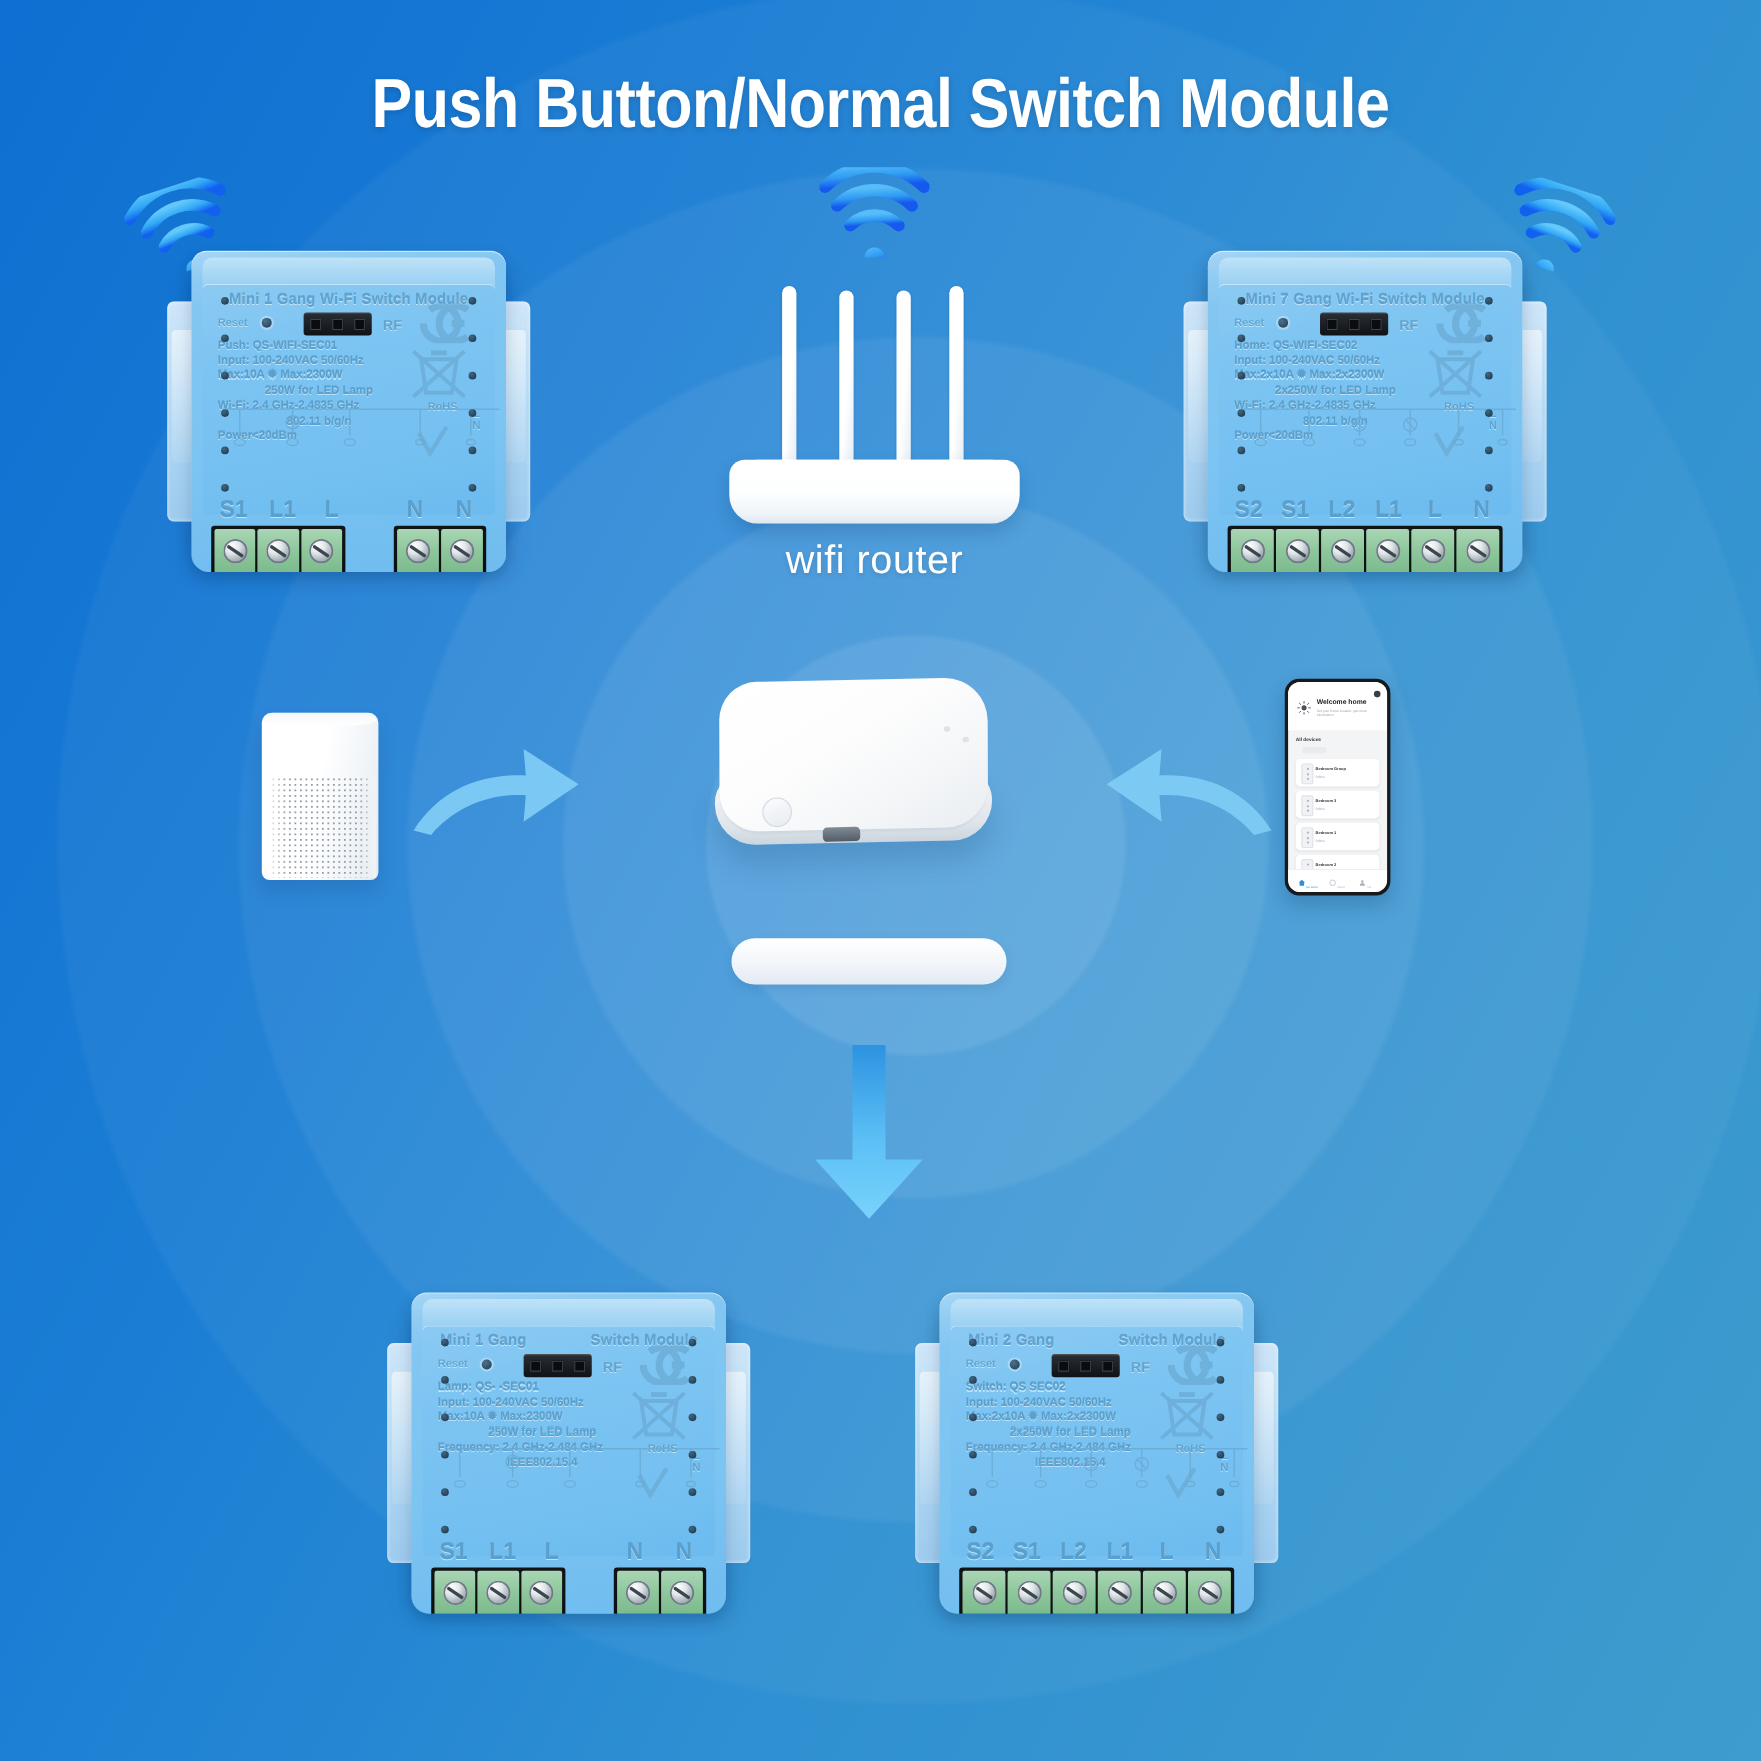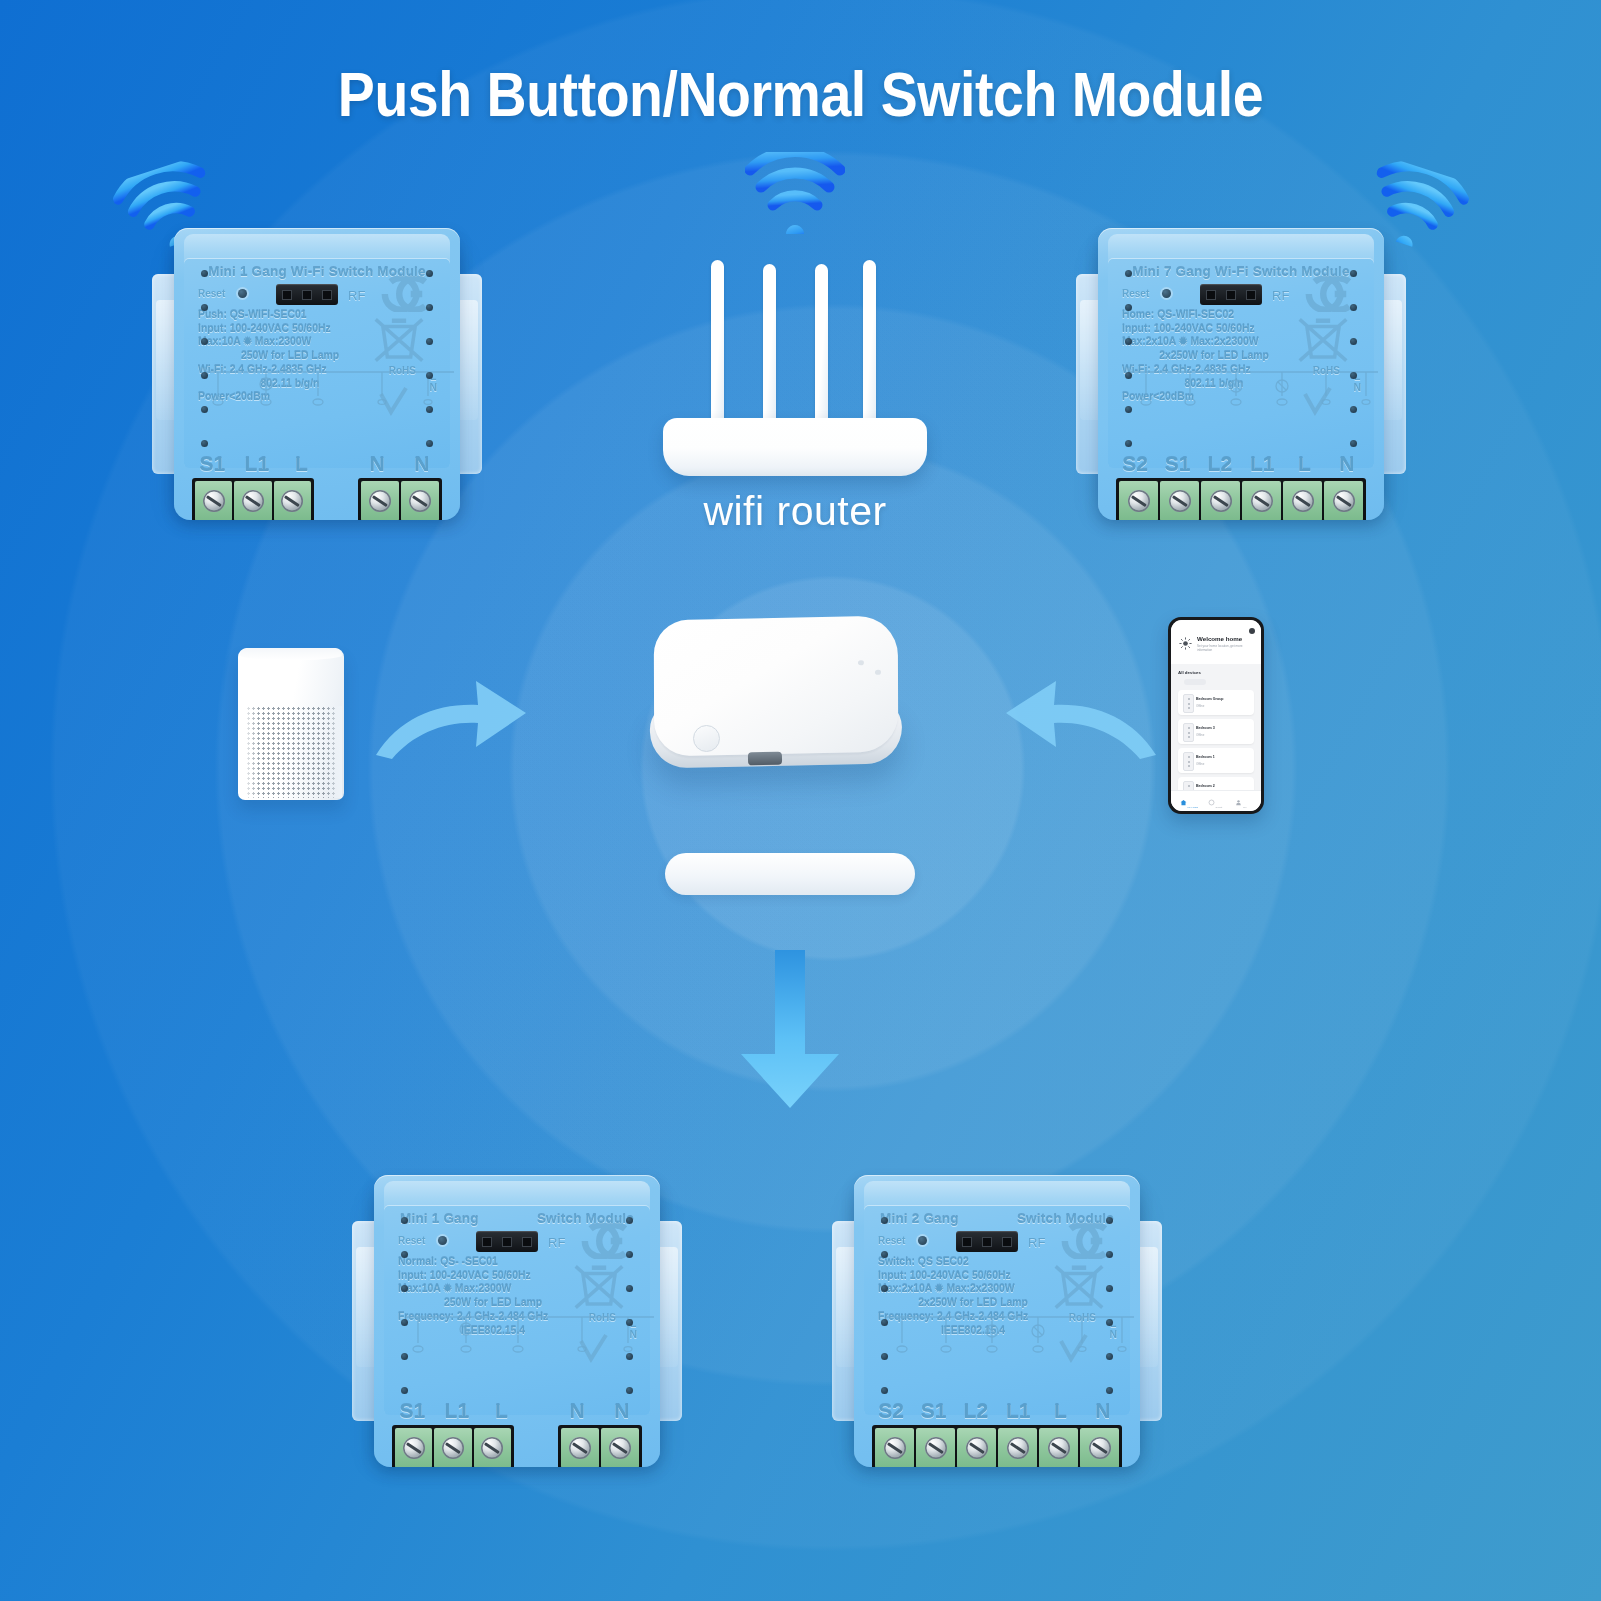--- a/index.html
+++ b/index.html
@@ -209,7 +209,7 @@
     box-shadow:inset 0 0 0 1px #3c434b;
   }
   .mod-rflabel{
-    position:absolute;font-size:13px;font-weight:normal;color:#5fa4cf;
+    position:absolute;font-size:13px;font-weight:bold;color:#5fa4cf;
     text-shadow:0 1px 0 rgba(255,255,255,0.5);
   }
   .mod-ce{position:absolute;opacity:.72;}

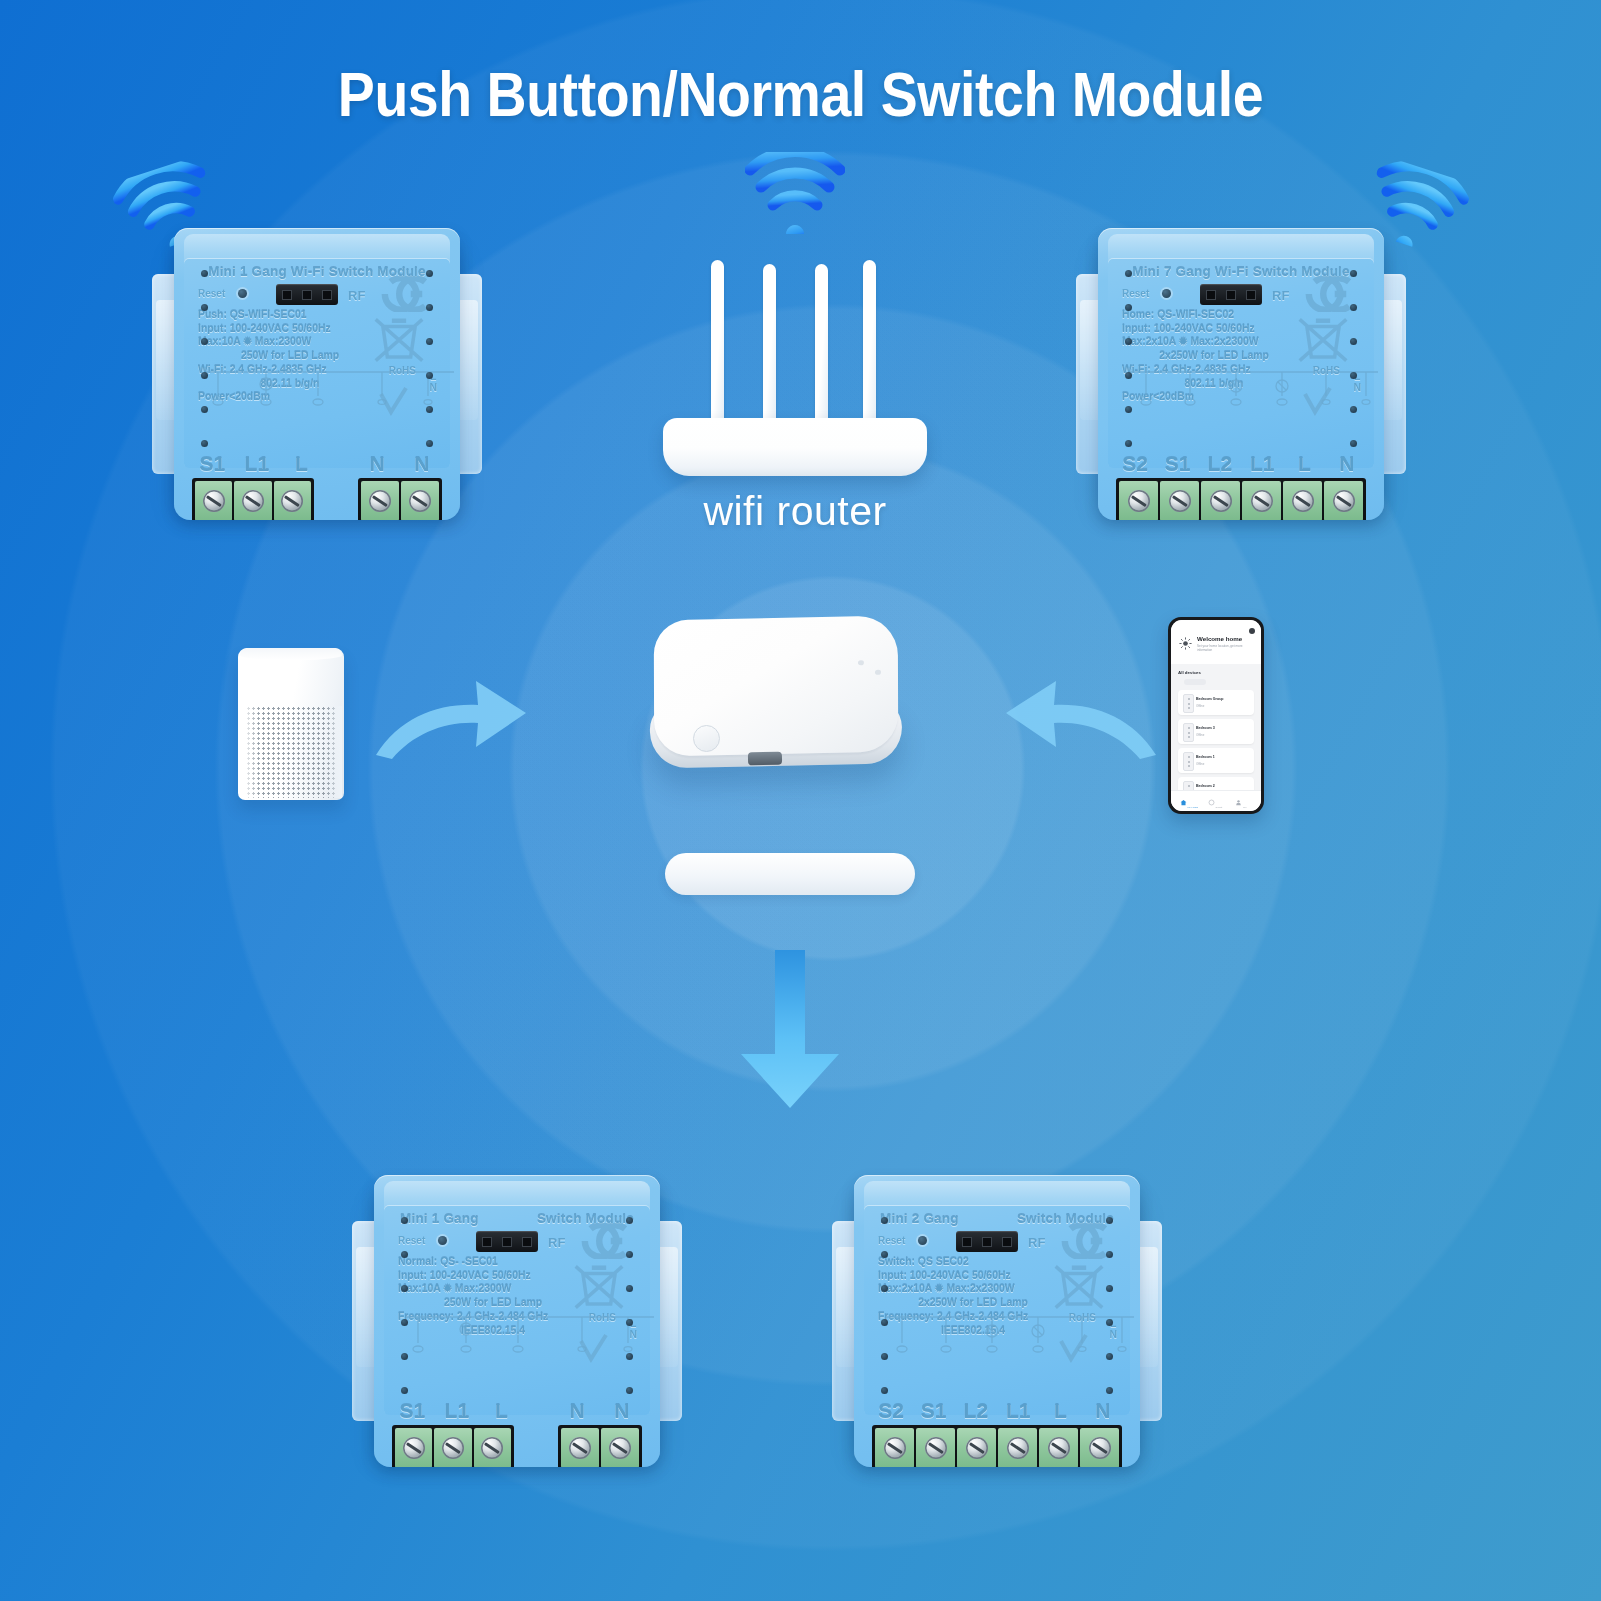--- a/index.html
+++ b/index.html
@@ -52,7 +52,7 @@
   }
   #routerLabel{
     left:655px;top:488px;width:280px;text-align:center;
-    color:#ffffff;font-size:41px;letter-spacing:0.5px;
+    color:#ffffff;font-size:36px;letter-spacing:0.5px;
     text-shadow:0 2px 5px rgba(0,0,0,0.13);
   }
 

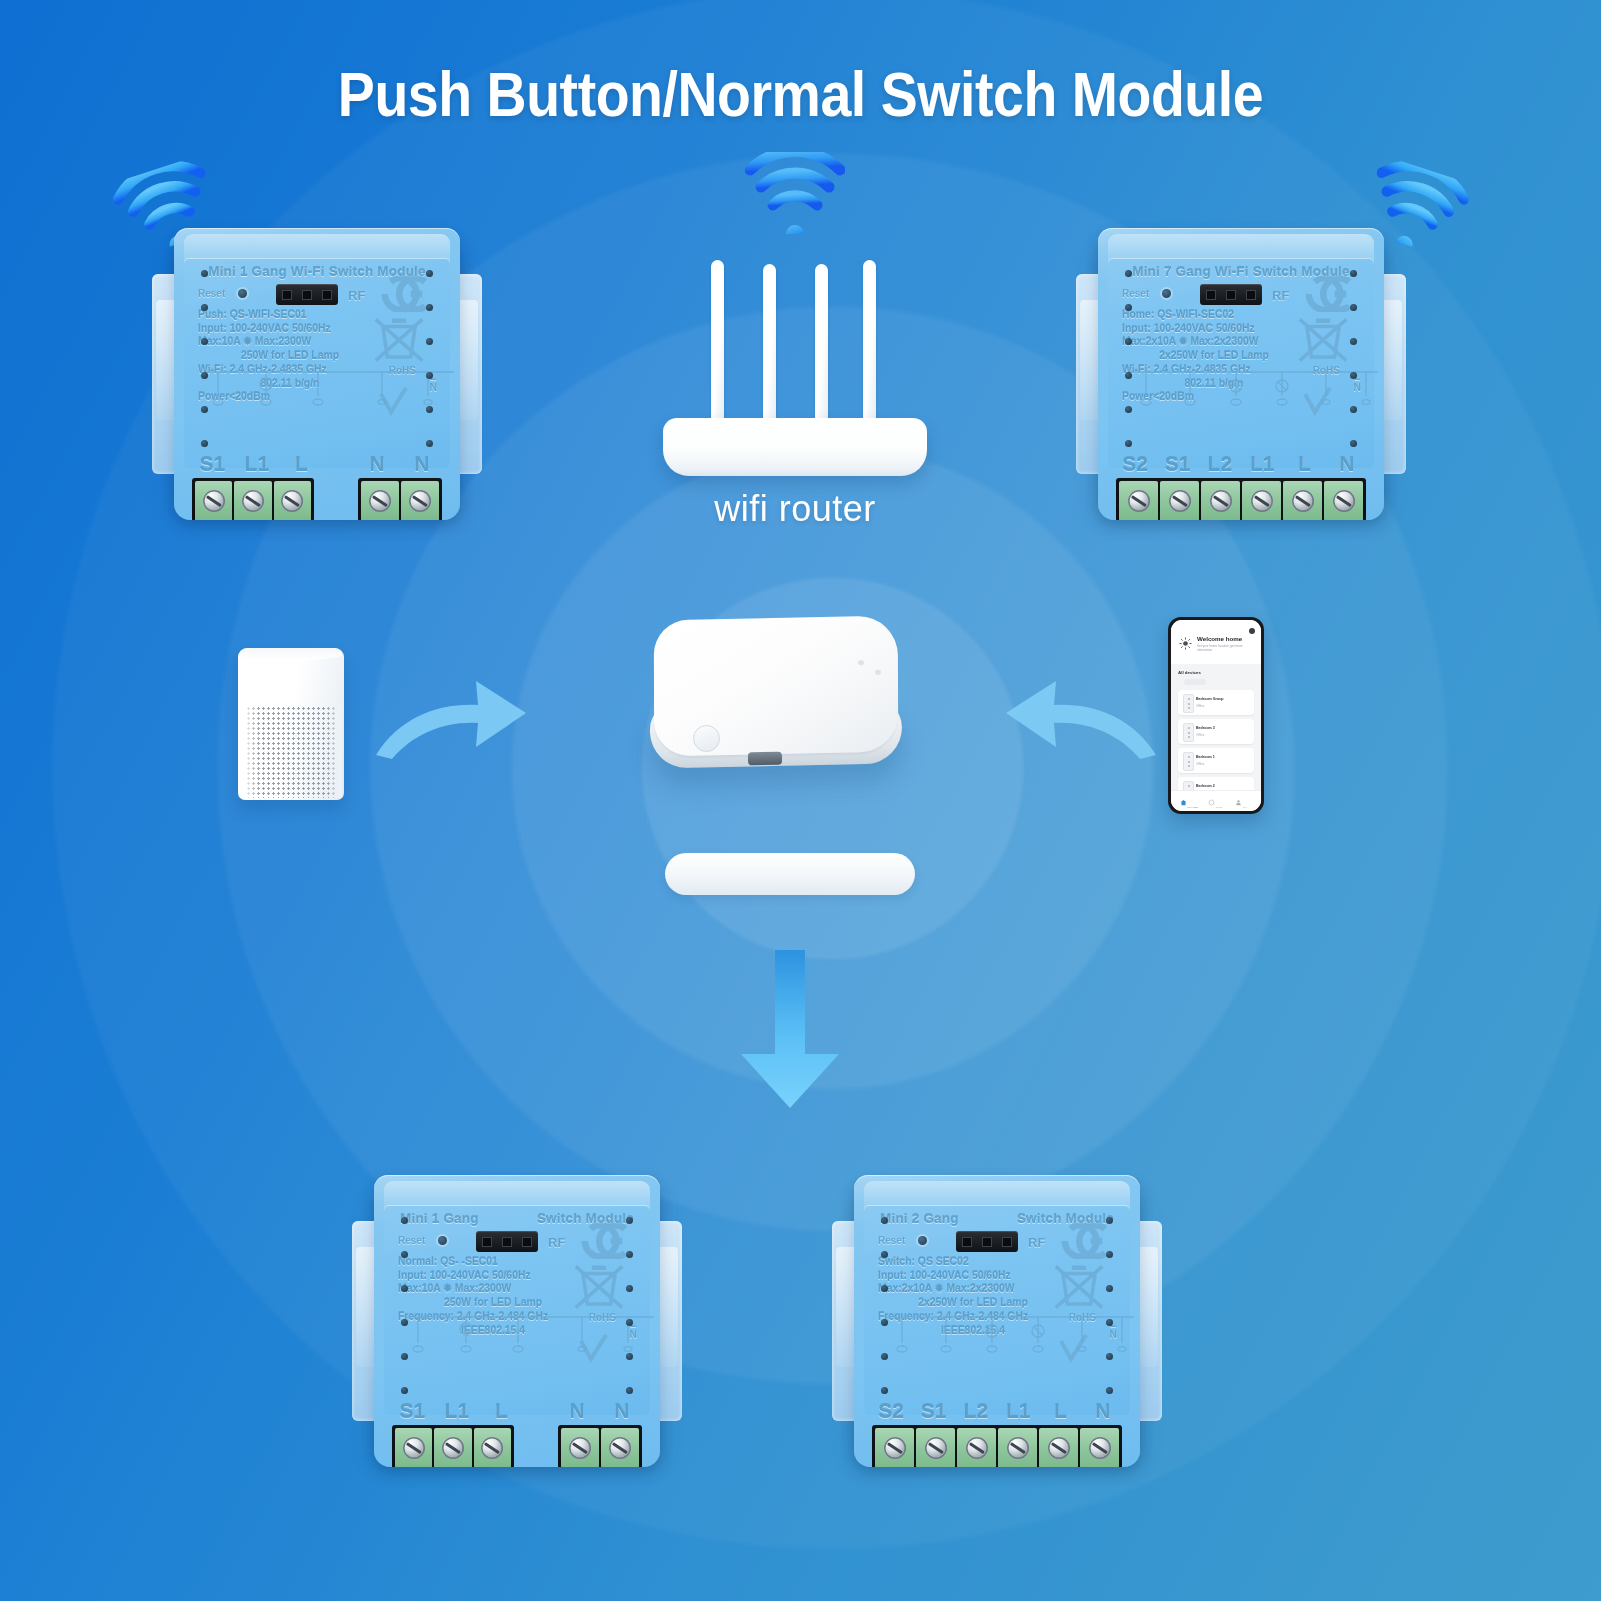--- a/index.html
+++ b/index.html
@@ -692,7 +692,7 @@
           <path d="M96 8 a22 22 0 1 0 0 34 M76 25 h16" fill="none" stroke="#6aaad3" stroke-width="9"></path>
         </svg>
         <div class="mod-specs" style="right:80px;">
-          <div>Normal: QS-        -SEC01</div>
+          <div>Lamp: QS-        -SEC01</div>
           <div>Input: 100-240VAC 50/60Hz</div>
           <div>Max:10A ✹ Max:2300W</div>
           <div class="ctr">250W for LED Lamp</div>

